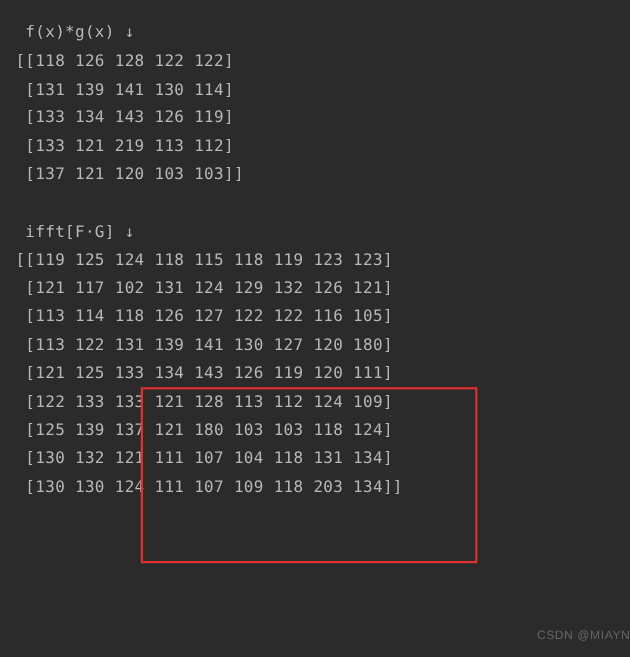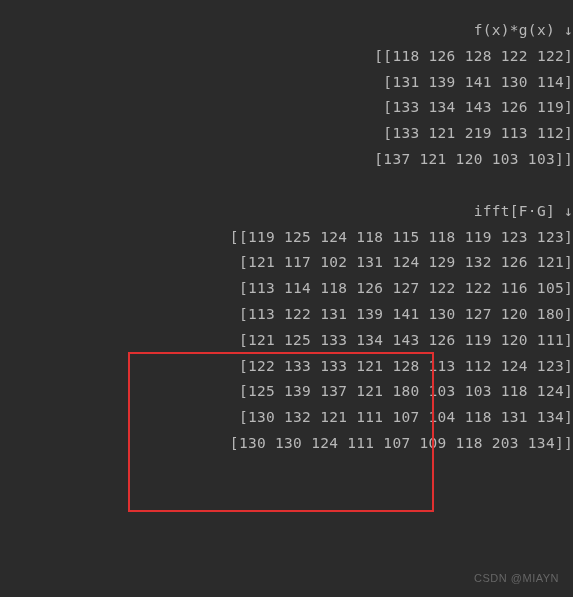--- a/index.html
+++ b/index.html
@@ -22,7 +22,6 @@
     .line {
       white-space: pre;
       letter-spacing: 0.3px;
-      text-align: right;
     }
     .empty {
       height: 26px;

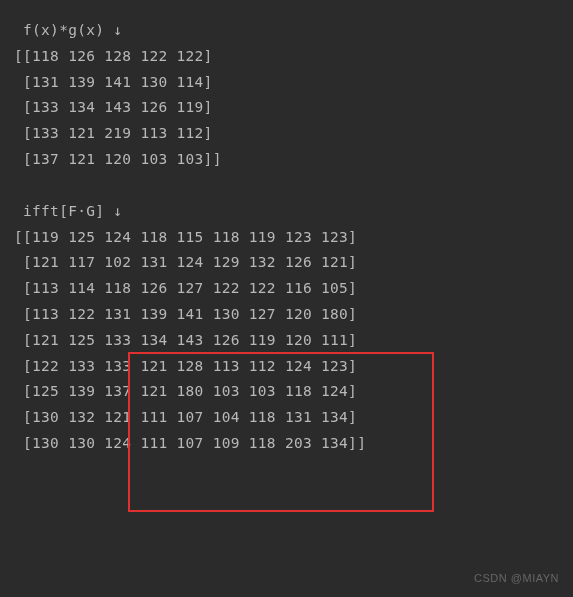--- a/index.html
+++ b/index.html
@@ -57,7 +57,7 @@
 <div class="line"> [113 114 118 126 127 122 122 116 105]</div>
 <div class="line"> [113 122 131 139 141 130 127 120 180]</div>
 <div class="line"> [121 125 133 134 143 126 119 120 111]</div>
-<div class="line"> [122 133 133 121 128 113 112 124 123]</div>
+<div class="line"> [122 133 133 121 128 113 112 124 109]</div>
 <div class="line"> [125 139 137 121 180 103 103 118 124]</div>
 <div class="line"> [130 132 121 111 107 104 118 131 134]</div>
 <div class="line"> [130 130 124 111 107 109 118 203 134]]</div>

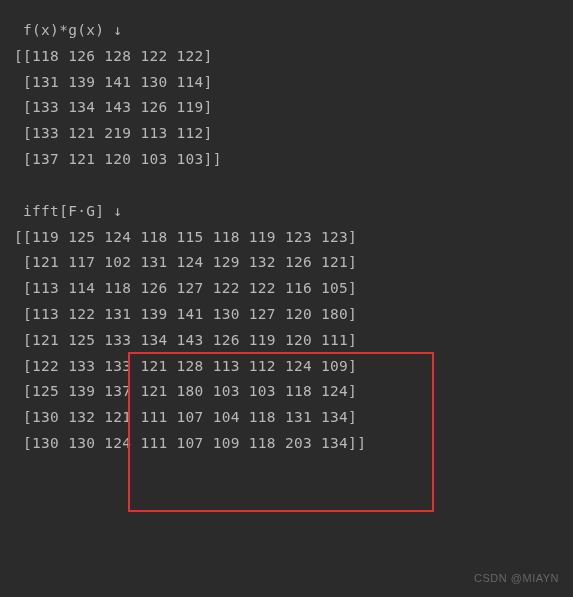--- a/index.html
+++ b/index.html
@@ -33,7 +33,7 @@
     }
     .watermark {
       position: absolute;
-      right: 14px;
+      right: 0;
       bottom: 8px;
       font-size: 11px;
       color: #666;

